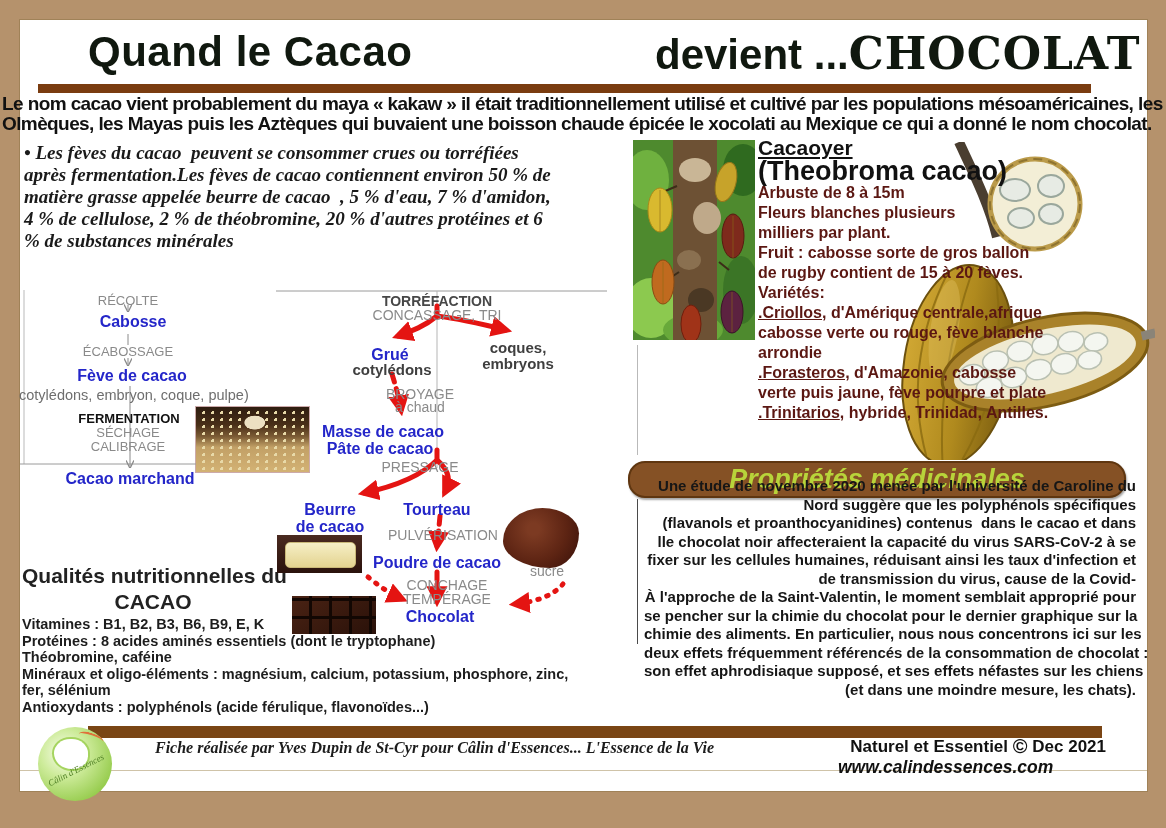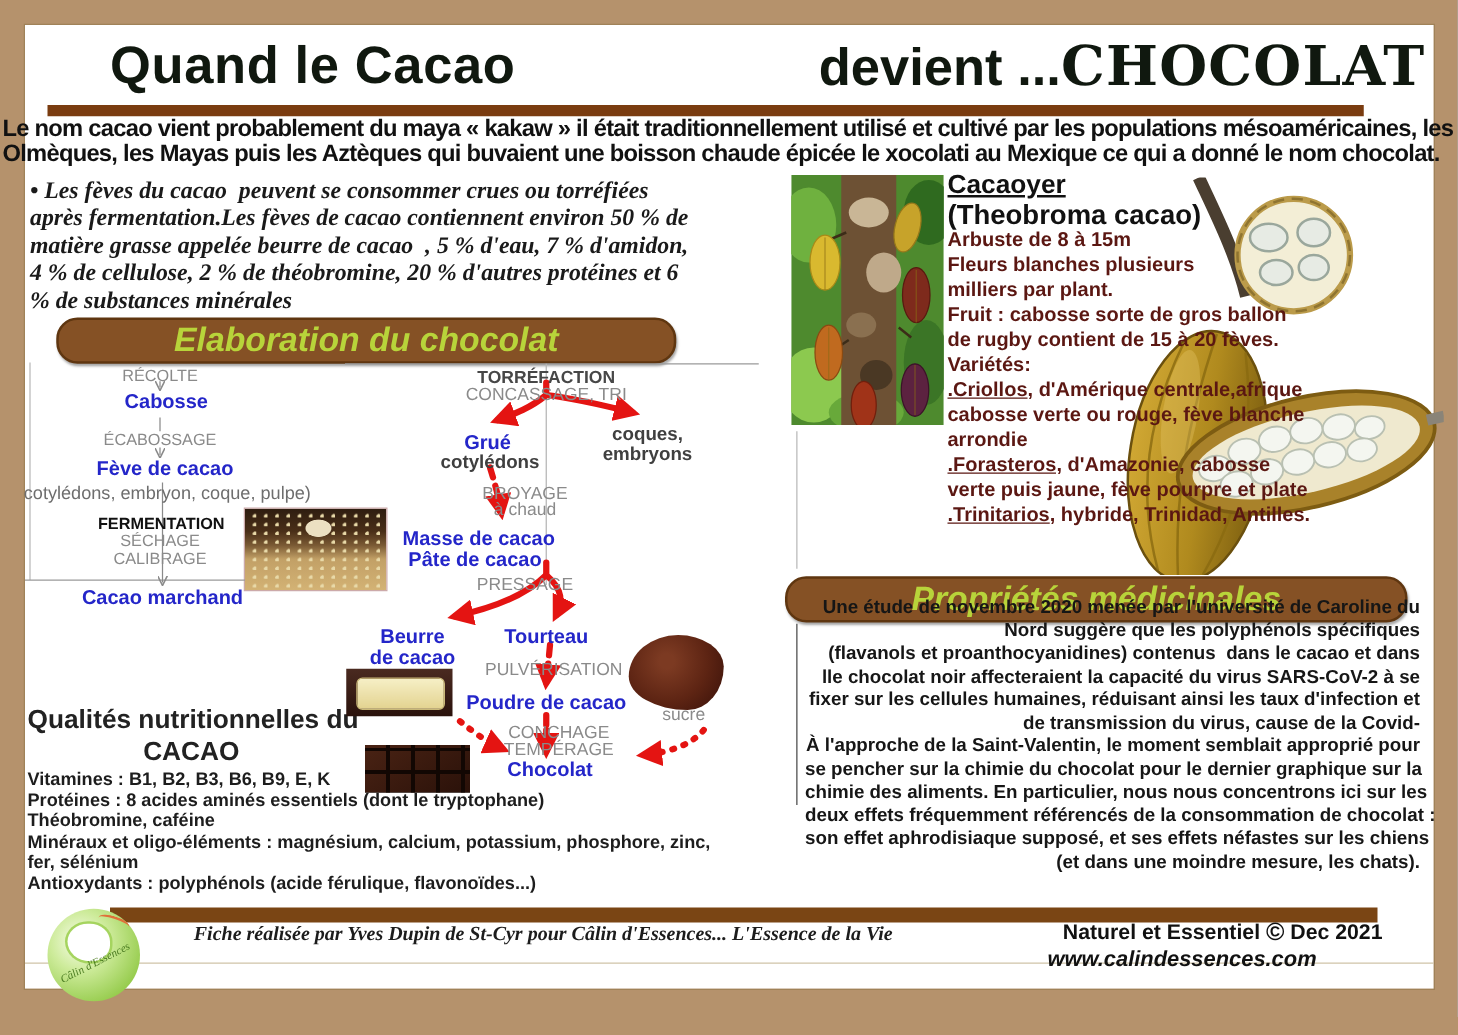--- a/index.html
+++ b/index.html
@@ -46,7 +46,7 @@
   
   .cacaoyer{left:758px;top:136px;width:402px;z-index:2;color:#5b1712;font-weight:bold;font-size:16px;line-height:20px;}
   .cacaoyer .head{font-size:21px;color:#111;text-decoration:underline;line-height:24px;}
-  .cacaoyer .latin{font-size:22px;color:#111;line-height:23px;}
+  .cacaoyer .latin{font-size:27px;color:#111;line-height:23px;}
   .vn{text-decoration:underline;}
 
   .medtext{left:644px;top:477px;width:492px;font-size:15px;font-weight:600;color:#161616;line-height:18.5px;text-align:right;}

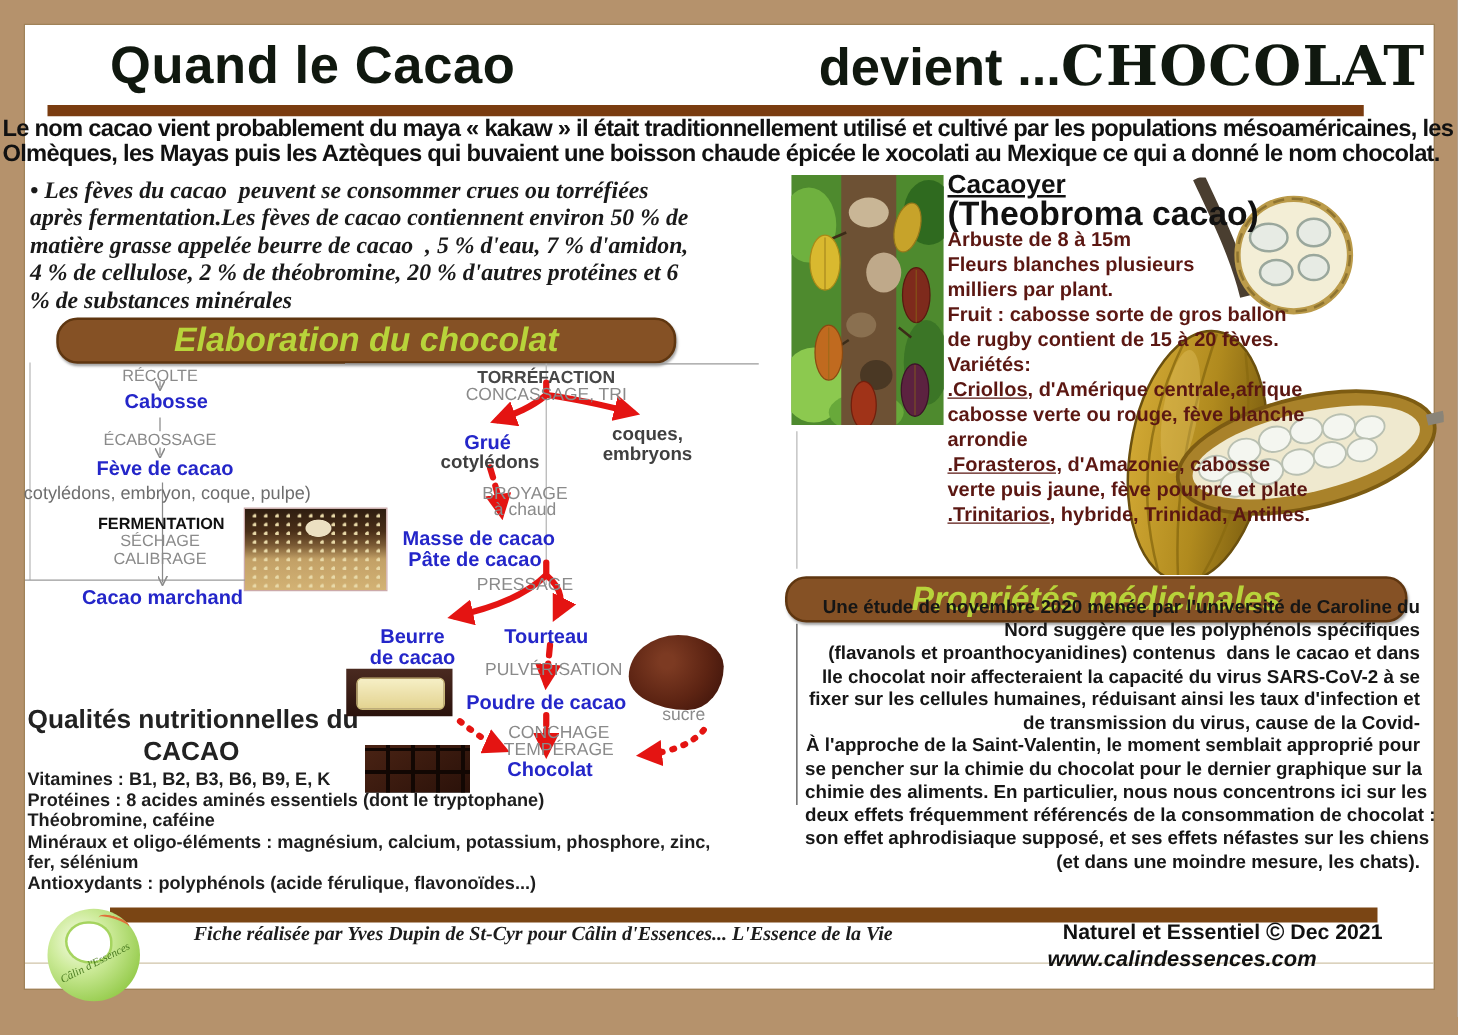--- a/index.html
+++ b/index.html
@@ -211,9 +211,6 @@
     <div><span class="vn">.Trinitarios</span><span>, hybride, Trinidad, Antilles.</span></div>
   </div>
 
-  <div class="abs banner banner-elab">
-    <span>Elaboration du chocolat</span>
-  </div>
 
   <div class="photo ferment"></div>
   <div class="photo butter"></div>

